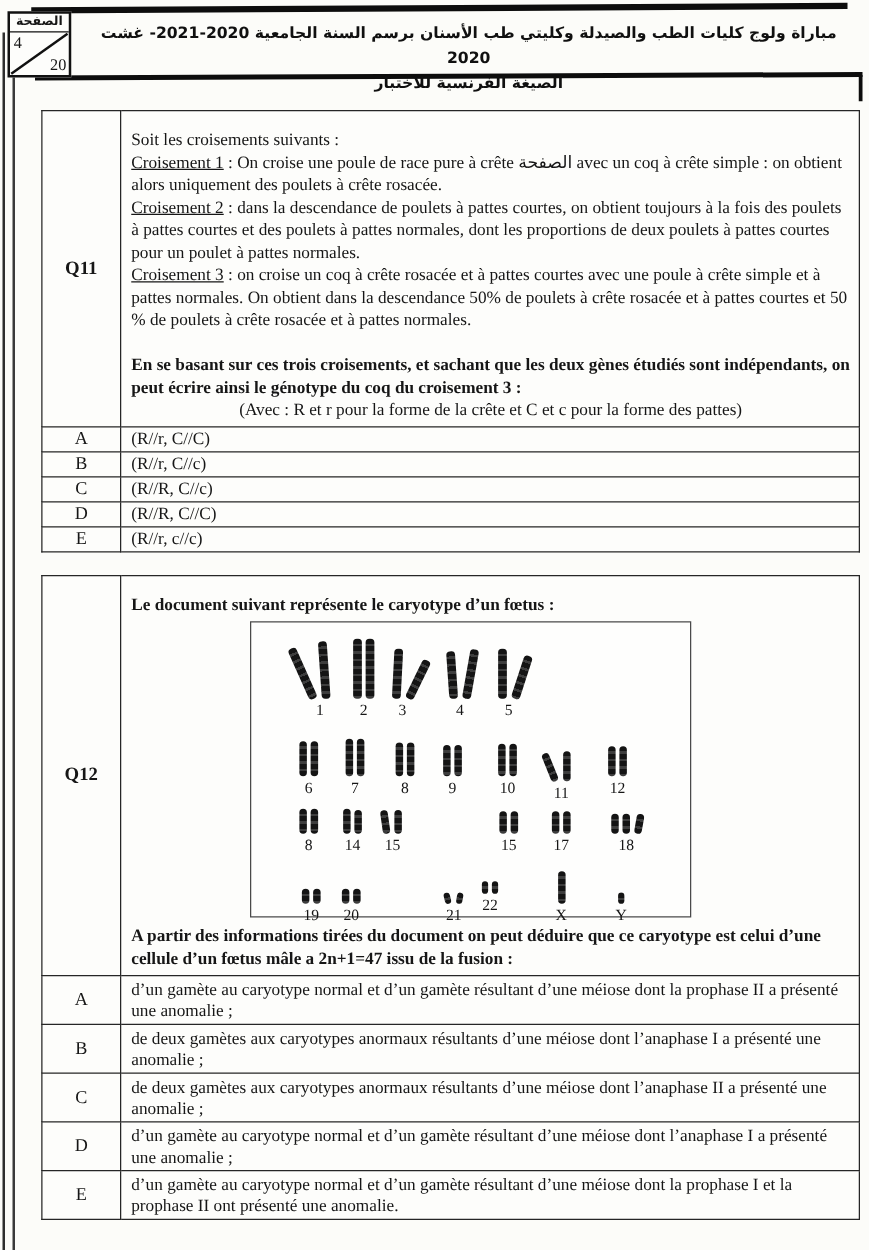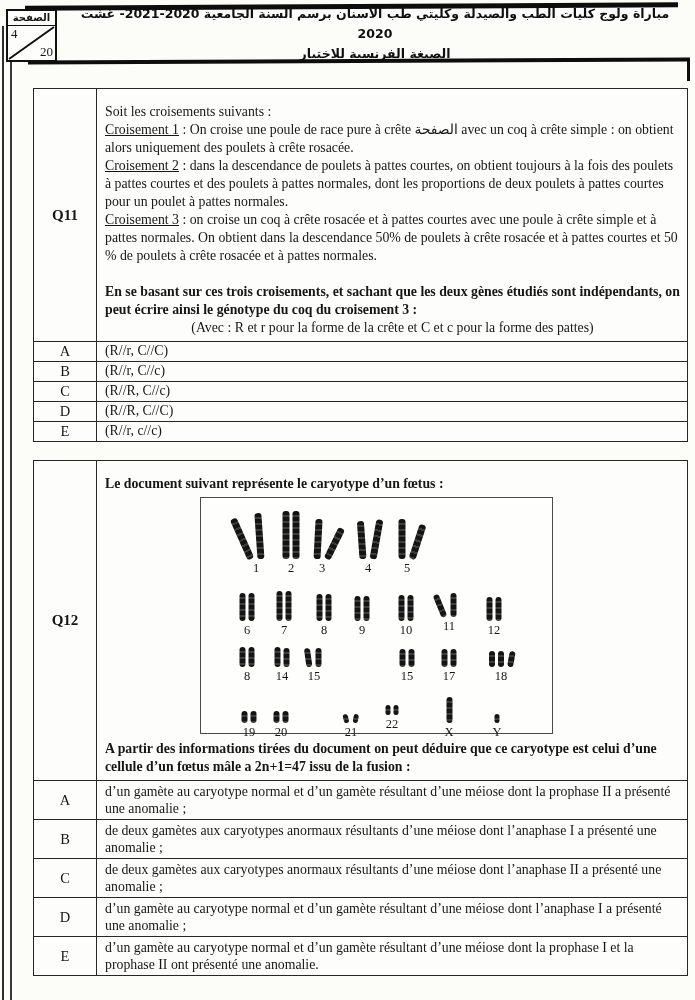--- a/index.html
+++ b/index.html
@@ -22,7 +22,7 @@
   .pb-num{position:absolute;left:3px;top:0;font-size:13px;}
   .pb-den{position:absolute;right:2px;bottom:0;font-size:13px;}
   
-  .header-title{position:absolute;left:62px;top:4px;width:626px;direction:rtl;text-align:center;
+  .header-title{position:absolute;left:62px;top:16px;width:626px;direction:rtl;text-align:center;
     font-family:"DejaVu Sans",sans-serif;font-weight:bold;font-size:12.5px;line-height:20px;color:#101010;}
   
   table.qtable{position:absolute;border-collapse:collapse;background:#fdfdfb;table-layout:fixed;}

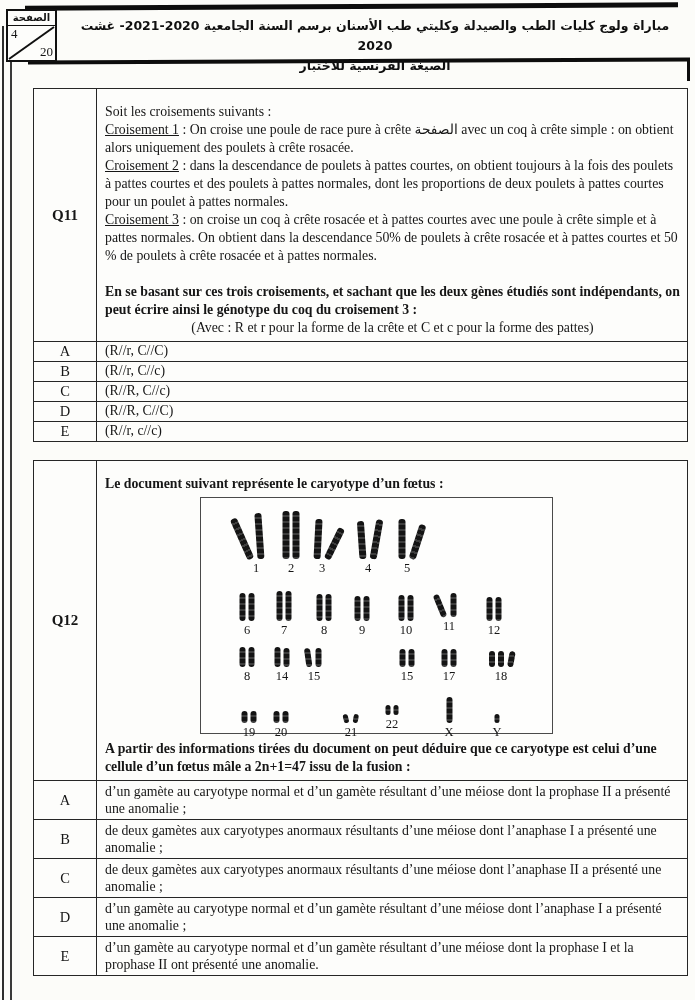--- a/index.html
+++ b/index.html
@@ -192,7 +192,7 @@
               </div>
           <span class="kl">10</span>
         </div>
-        <div class="kp" style="left:248px;top:88px;height:48px">
+        <div class="kp" style="left:248px;top:96px;height:48px">
           <div class="chrs">
                 <i class="chr w6 ob" style="height:24px;transform:rotate(-22deg)"></i>
                 <i class="chr w6" style="height:24px"></i>

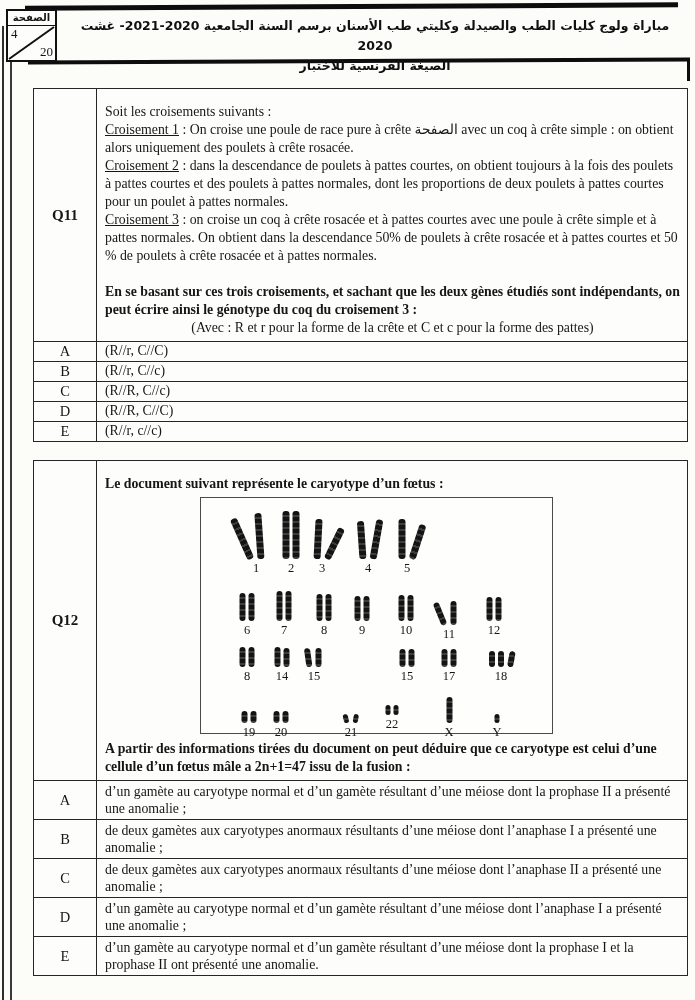--- a/index.html
+++ b/index.html
@@ -265,7 +265,7 @@
               </div>
           <span class="kl">20</span>
         </div>
-        <div class="kp" style="left:150px;top:196px;height:46px">
+        <div class="kp" style="left:162px;top:196px;height:46px">
           <div class="chrs">
                 <i class="chr w5 ob" style="height:9px;transform:rotate(-14deg)"></i>
                 <i class="chr w5 ob" style="height:9px;transform:rotate(10deg)"></i>

